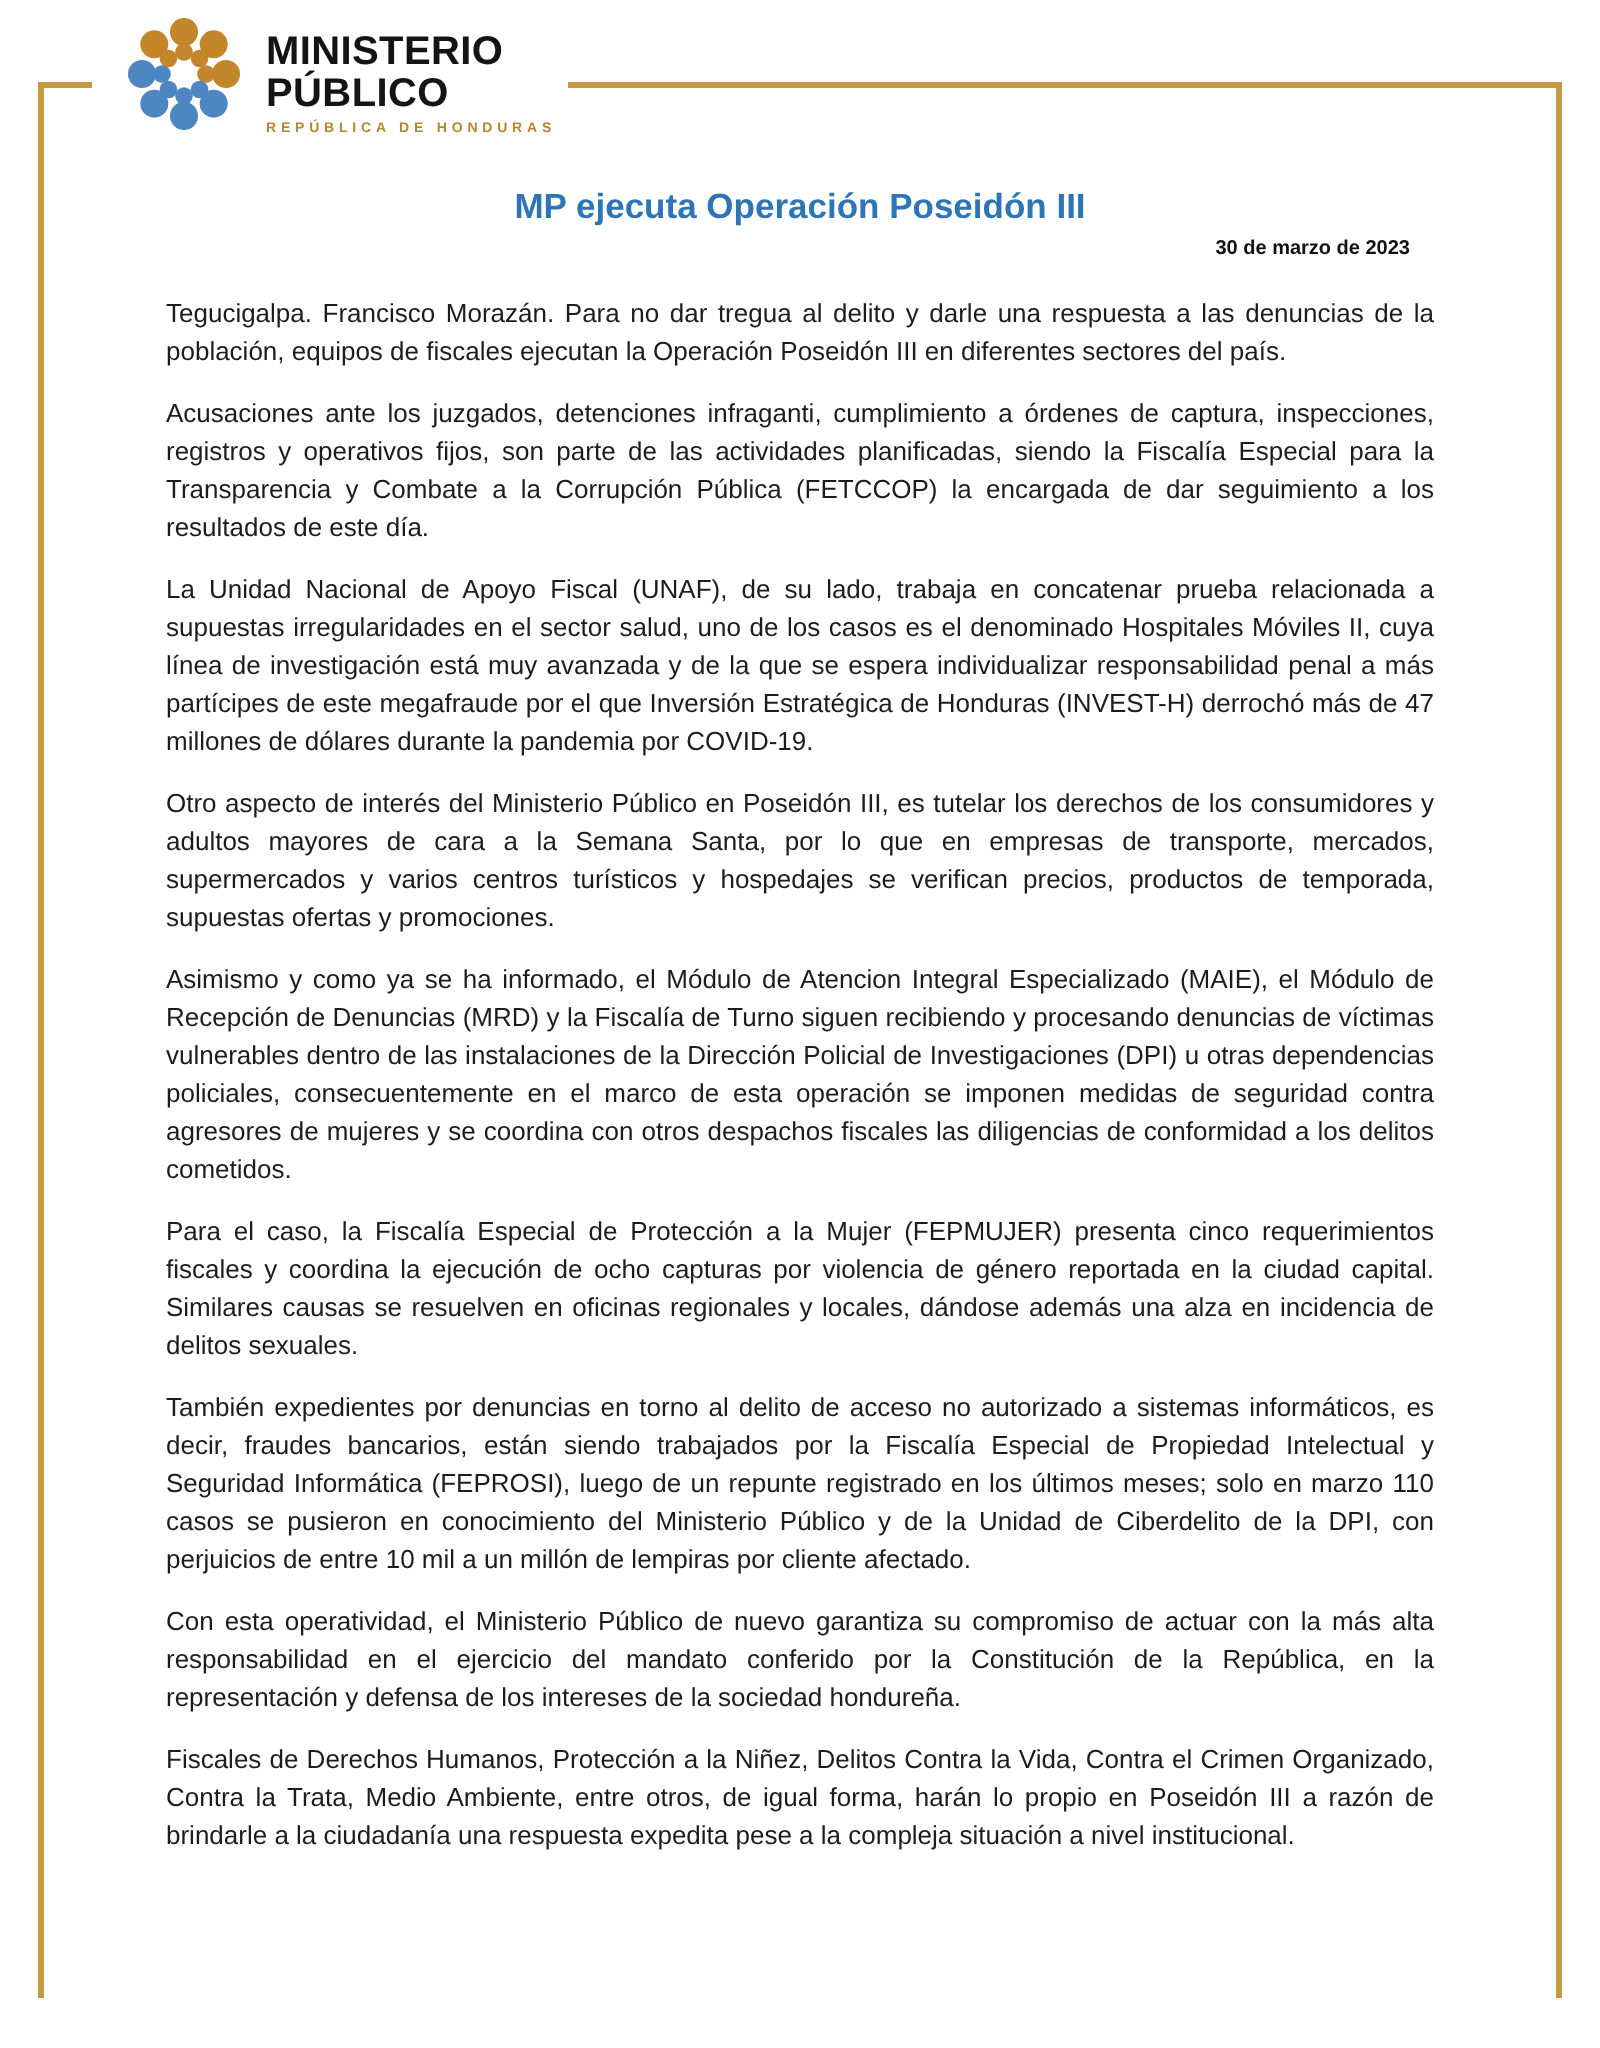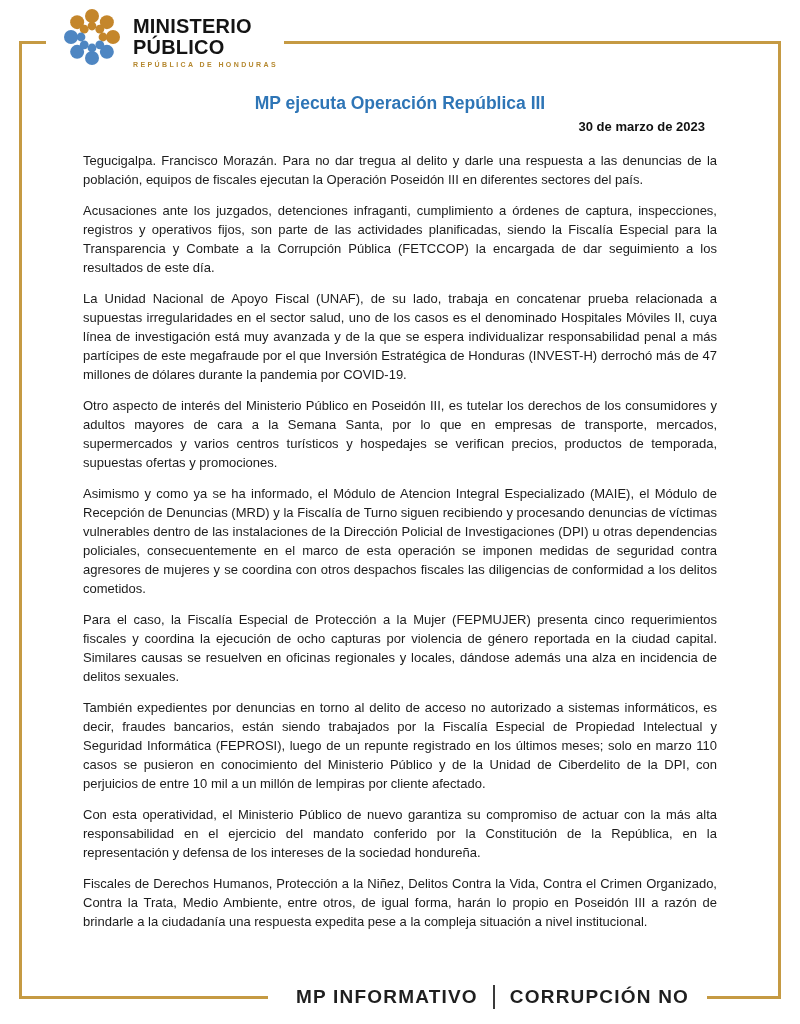--- a/index.html
+++ b/index.html
@@ -88,7 +88,7 @@
   </div>
 
   <div class="main">
-    <div class="title">MP ejecuta Operación República III</div>
+    <div class="title">MP ejecuta Operación Poseidón III</div>
     <div class="date">30 de marzo de 2023</div>
     <div class="article">
         <p class="para"><strong>Tegucigalpa. Francisco Morazán.</strong> Para no dar tregua al delito y darle una respuesta a las denuncias de la población, equipos de fiscales ejecutan la Operación Poseidón III en diferentes sectores del país.</p>

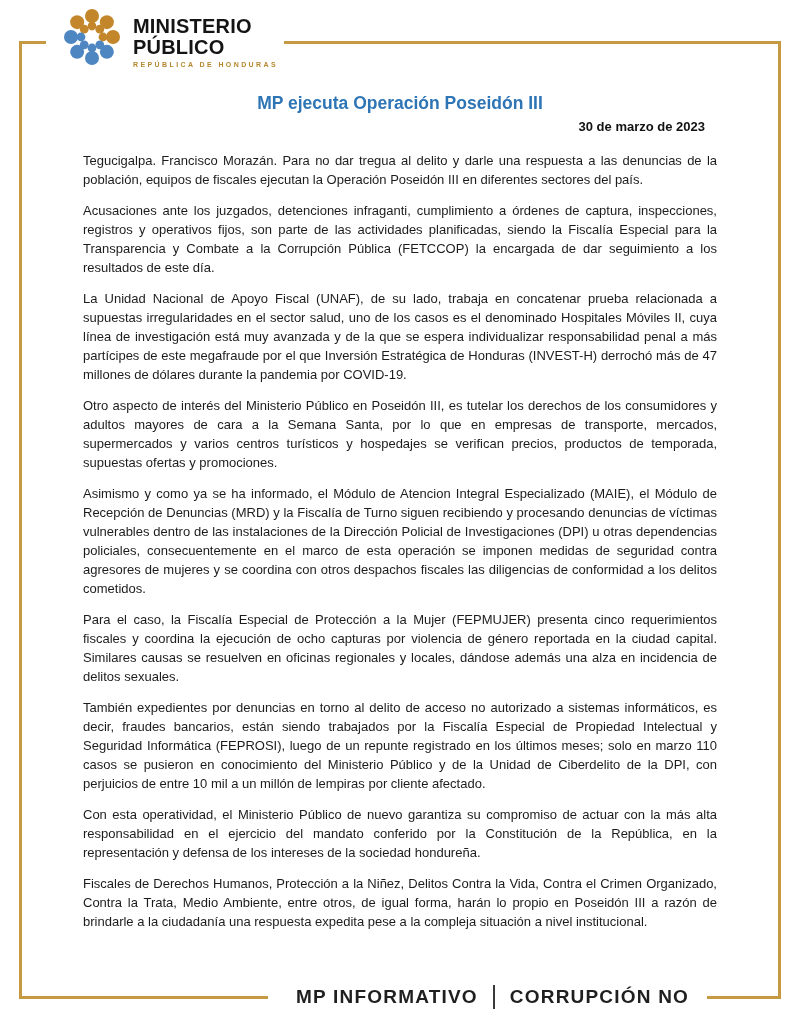--- a/index.html
+++ b/index.html
@@ -30,7 +30,7 @@
   
   .main { position: absolute; left: 83px; top: 0; width: 634px; }
   .title { margin-top: 93px; text-align: center; font-size: 17.5px; font-weight: bold; color: #2e75b6; }
-  .date  { text-align: right; font-size: 13px; font-weight: bold; margin: 5px 12px 0 0; color: #111; }
+  .date  { text-align: right; font-size: 10px; font-weight: bold; margin: 5px 12px 0 0; color: #111; }
 
   .article { margin-top: 17px; }
   .para {

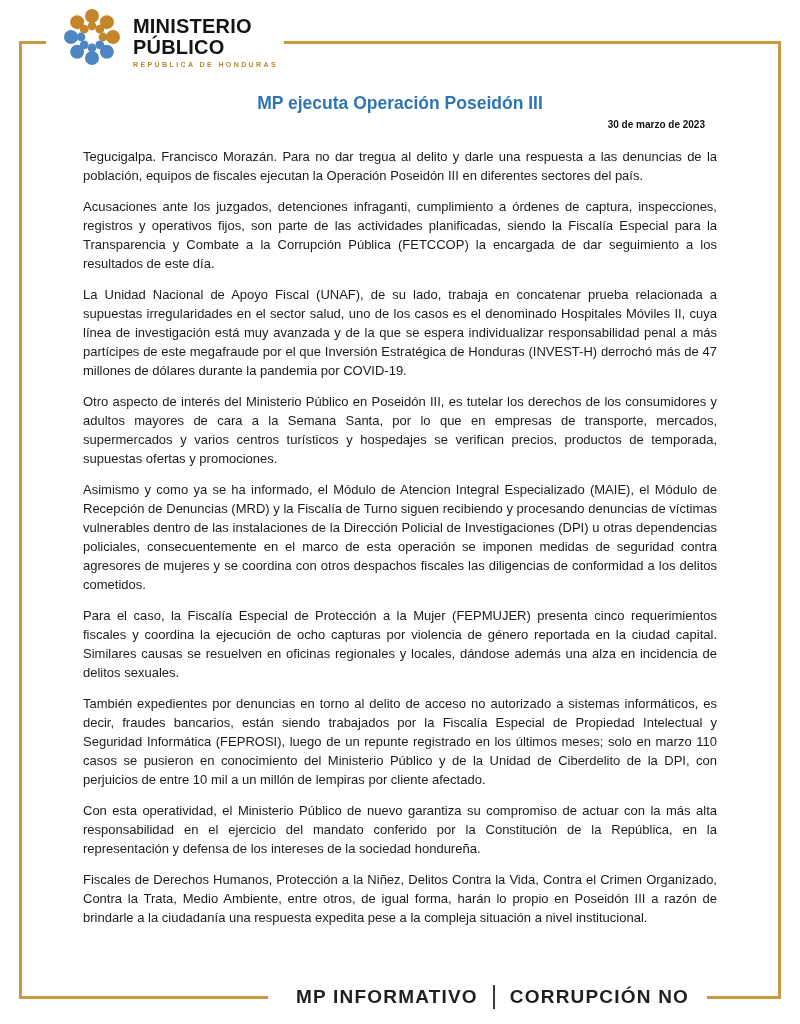--- a/index.html
+++ b/index.html
@@ -103,13 +103,6 @@
       </div>
   </div>
 
-  <div class="footer">
-    <span class="f-line f-line-left"></span>
-    <span class="f-text">MP INFORMATIVO</span>
-    <span class="f-sep"></span>
-    <span class="f-text">CORRUPCIÓN NO</span>
-    <span class="f-line f-line-right"></span>
-  </div>
 
 </div>
 

